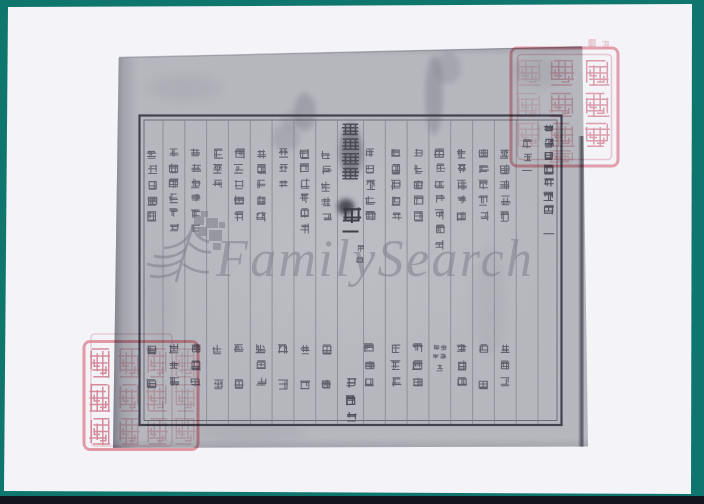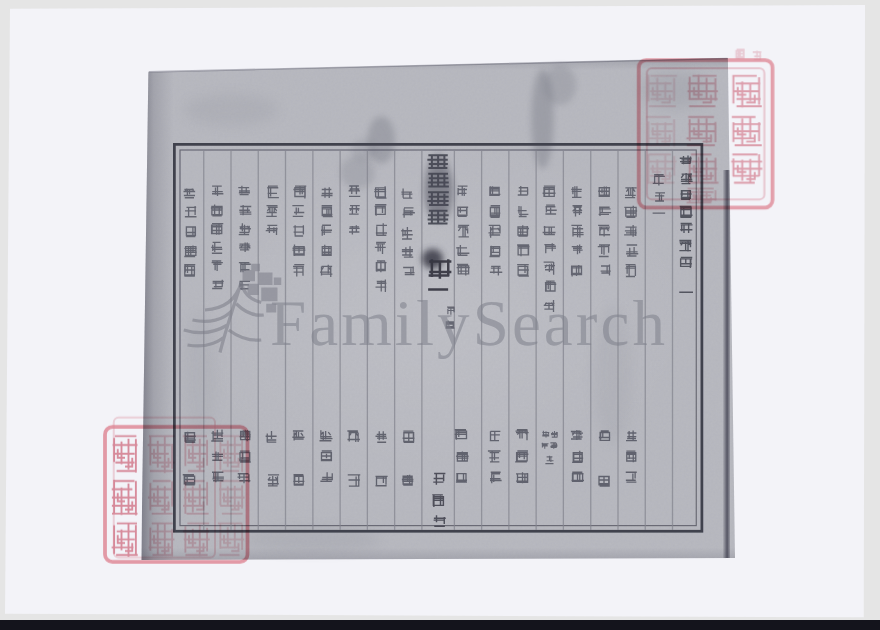--- a/index.html
+++ b/index.html
@@ -3,7 +3,7 @@
 html,body{margin:0;padding:0;width:704px;height:504px;overflow:hidden;background:#14141c;font-family:"Liberation Sans",sans-serif;}
 .abs{position:absolute;}
 </style></head><body>
-<div class="abs" style="left:0;top:0;width:704px;height:496px;background:#e5e5e5;">
+<div class="abs" style="left:0;top:0;width:704px;height:496px;background:#0f766e;font-style:italic;">
 
 <div class="abs" style="left:0;top:0;width:704px;height:504px;background:#f3f3f8;clip-path:polygon(8px 7px, 692px 4px, 691px 494px, 4px 491px);"></div>
 

